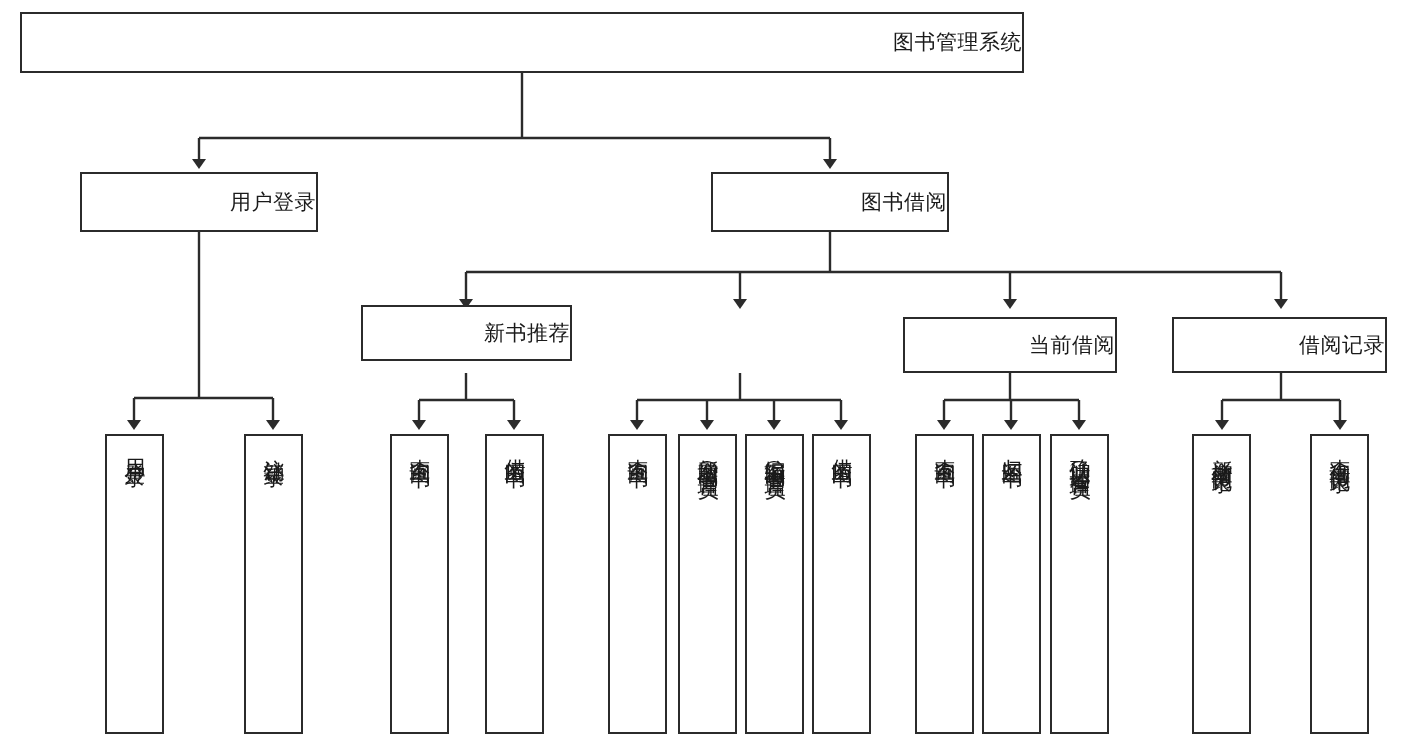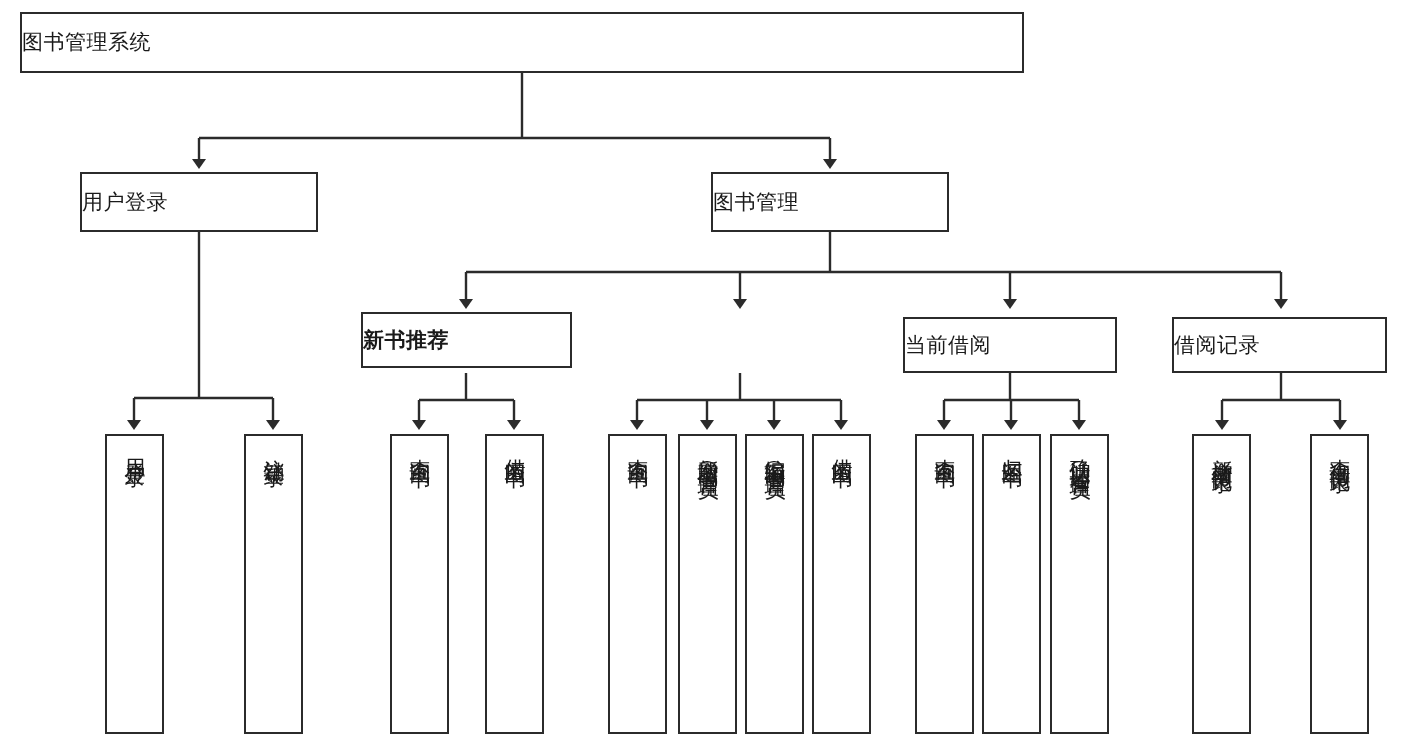--- a/index.html
+++ b/index.html
@@ -30,7 +30,7 @@
     background: #ffffff;
     display: flex;
     align-items: center;
-    justify-content: flex-start;
+    justify-content: flex-end;
     color: #1a1a1a;
   }
   .node .lbl {

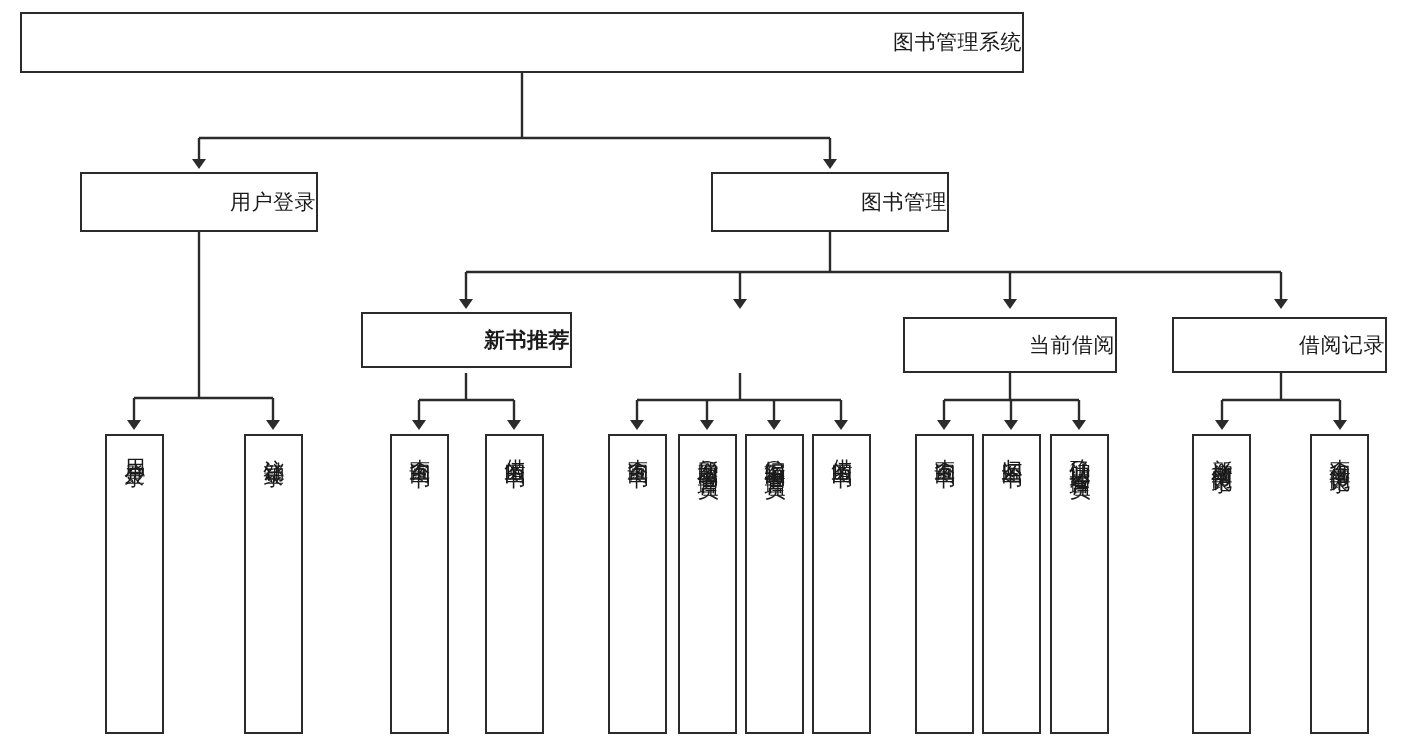--- a/index.html
+++ b/index.html
@@ -132,7 +132,7 @@
     <span class="lbl">用户登录</span>
   </div>
   <div class="node horiz" style="left:711px; top:172px; width:238px; height:60px;">
-    <span class="lbl">图书管理</span>
+    <span class="lbl">图书借阅</span>
   </div>
 
   <div class="node horiz" style="left:361px; top:312px; width:211px; height:56px;font-weight:bold;">

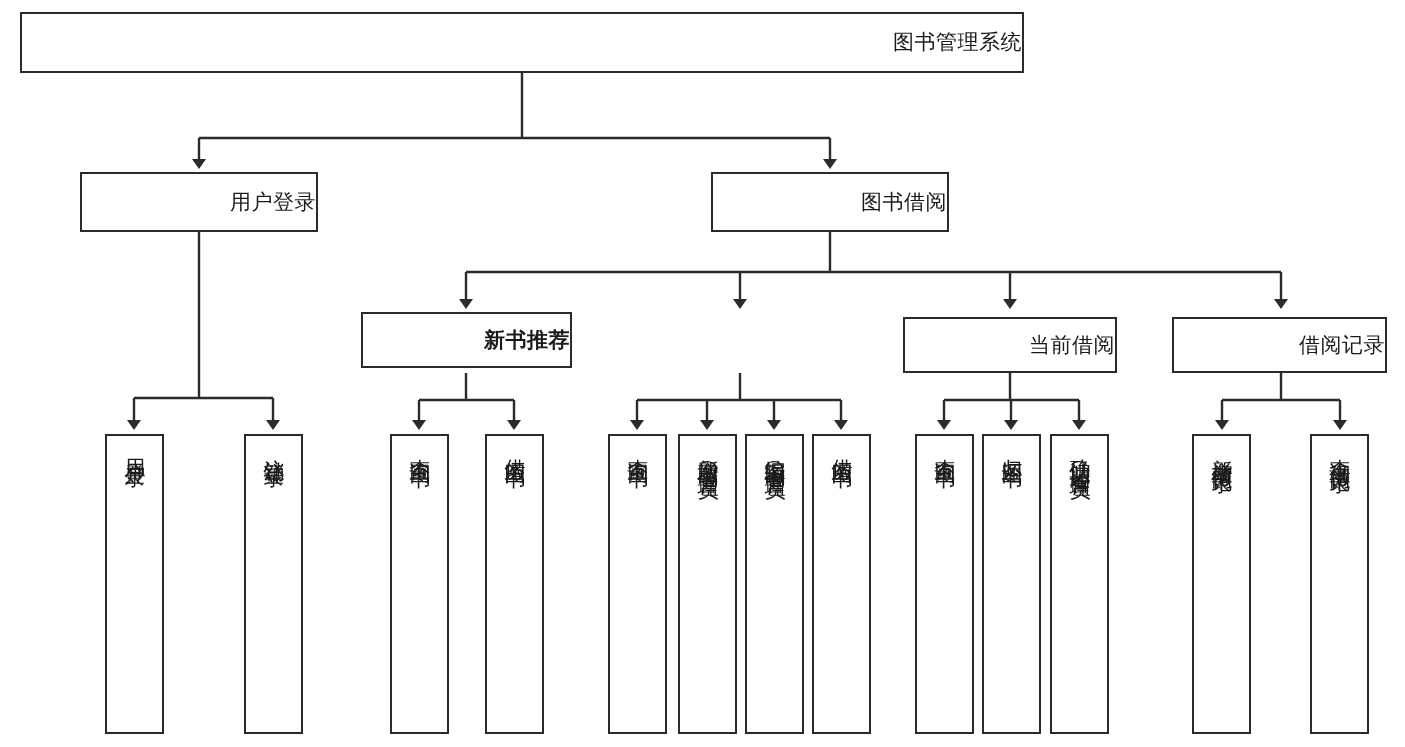--- a/index.html
+++ b/index.html
@@ -135,7 +135,7 @@
     <span class="lbl">图书借阅</span>
   </div>
 
-  <div class="node horiz" style="left:361px; top:312px; width:211px; height:56px;font-weight:bold;">
+  <div class="node horiz" style="left:361px; top:305px; width:211px; height:56px;">
     <span class="lbl">新书推荐</span>
   </div>
   <div class="node horiz" style="left:903px; top:317px; width:214px; height:56px;">

